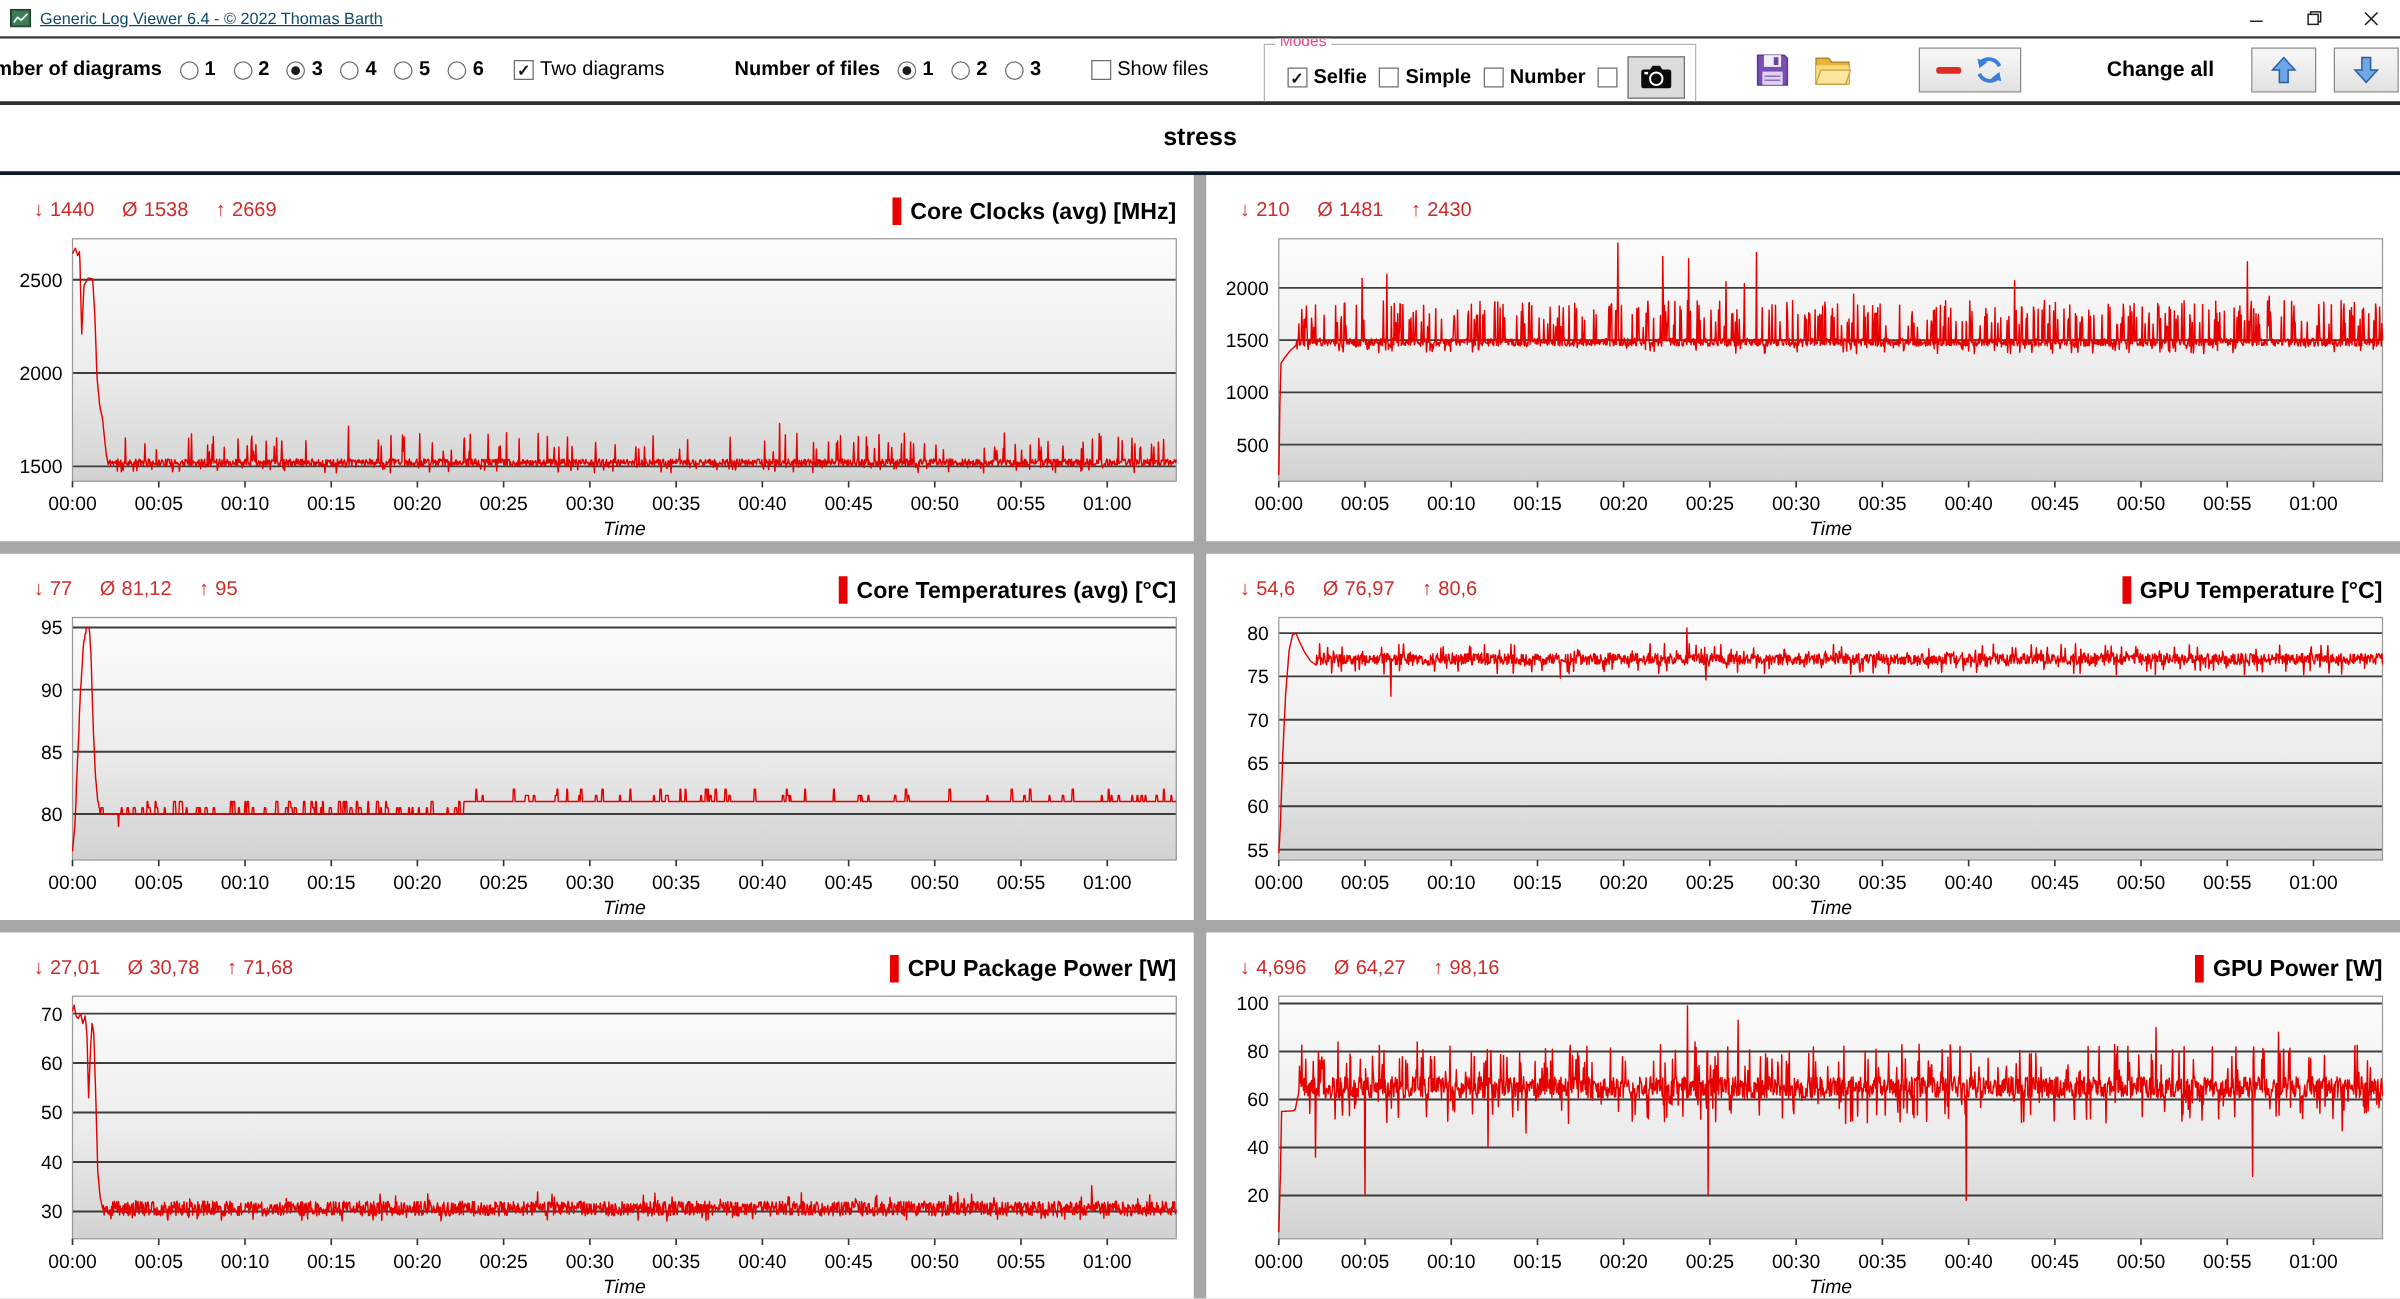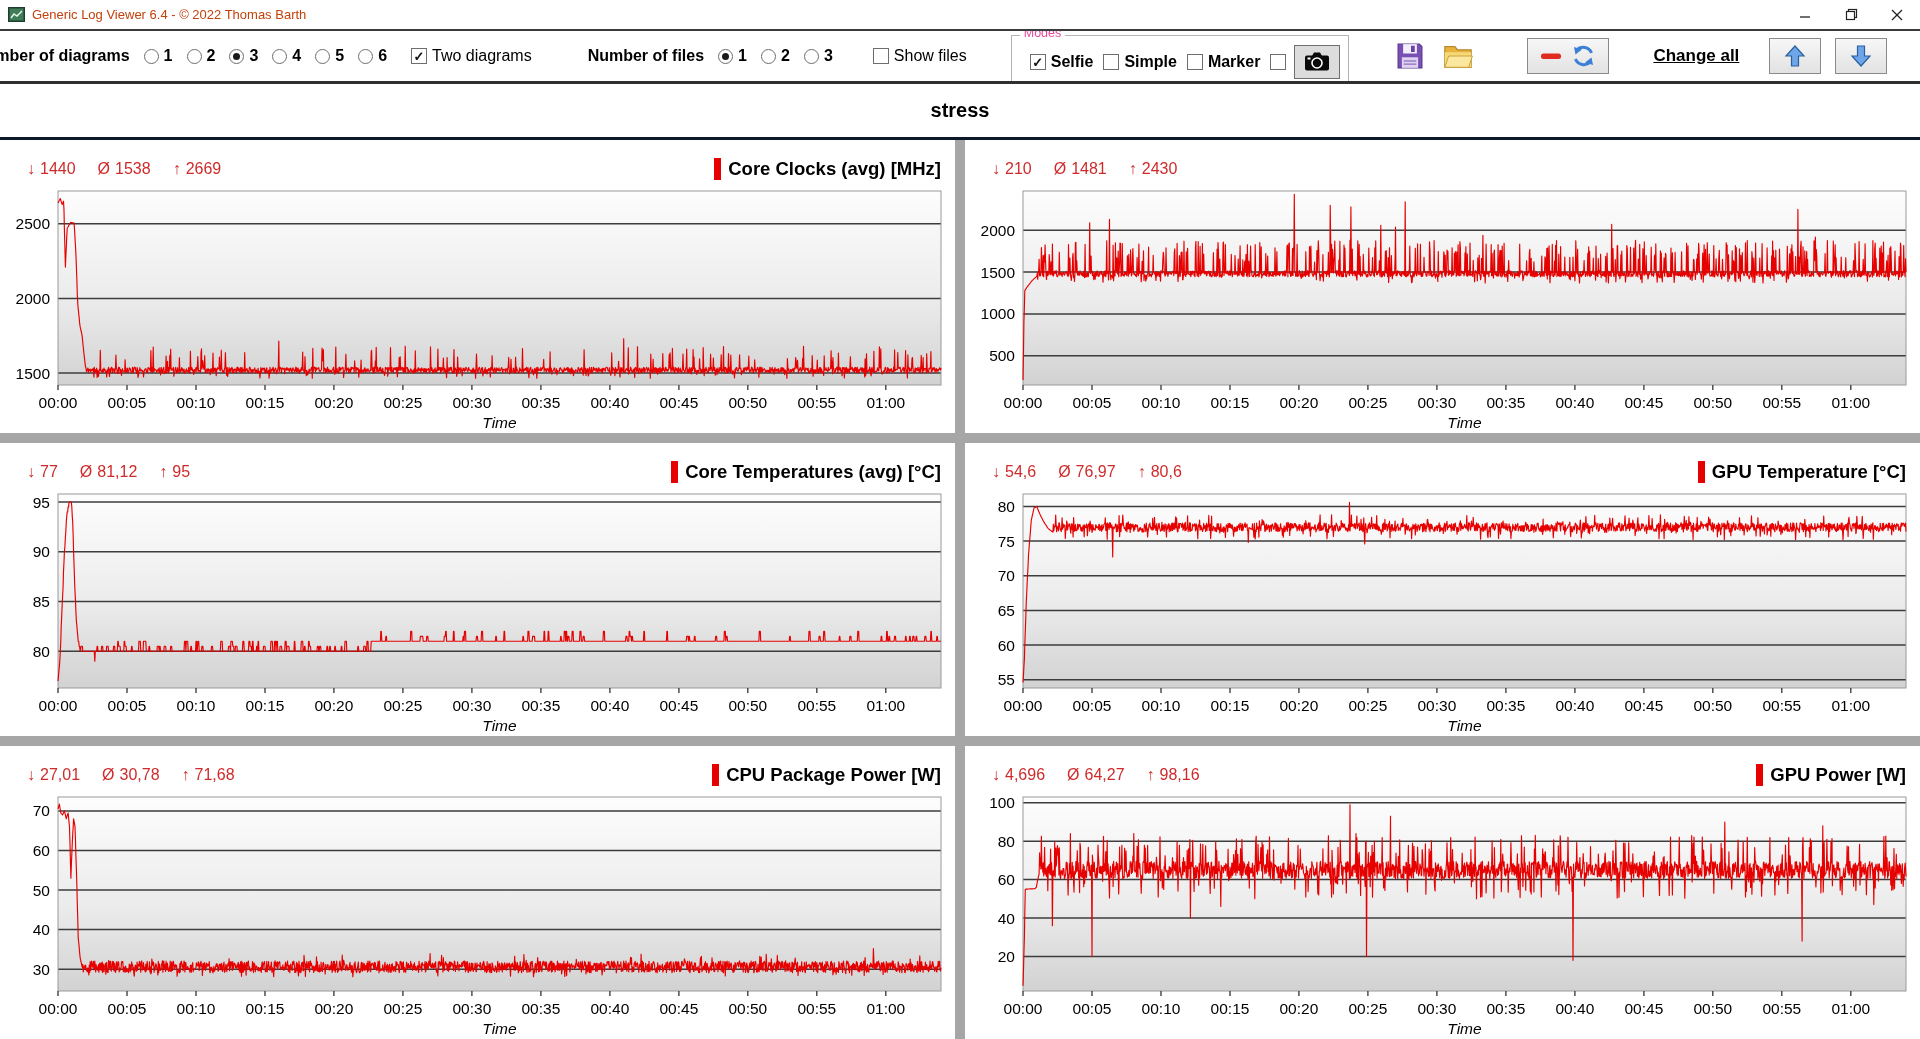--- a/index.html
+++ b/index.html
@@ -8,7 +8,7 @@
   
   .titlebar{height:29px;display:flex;align-items:center;background:#fff;border-bottom:2px solid #3c3c3c;}
   .app-icon{width:17px;height:15px;margin:0 7px 0 8px;}
-  .title-text{font-size:13px;color:#c2410c;}
+  .title-text{font-size:13px;color:#0c4a6e;text-decoration:underline;}
   .win-controls{margin-left:auto;display:flex;height:100%;}
   .win-btn{width:46px;height:100%;display:flex;align-items:center;justify-content:center;}
   .win-btn svg{display:block;}

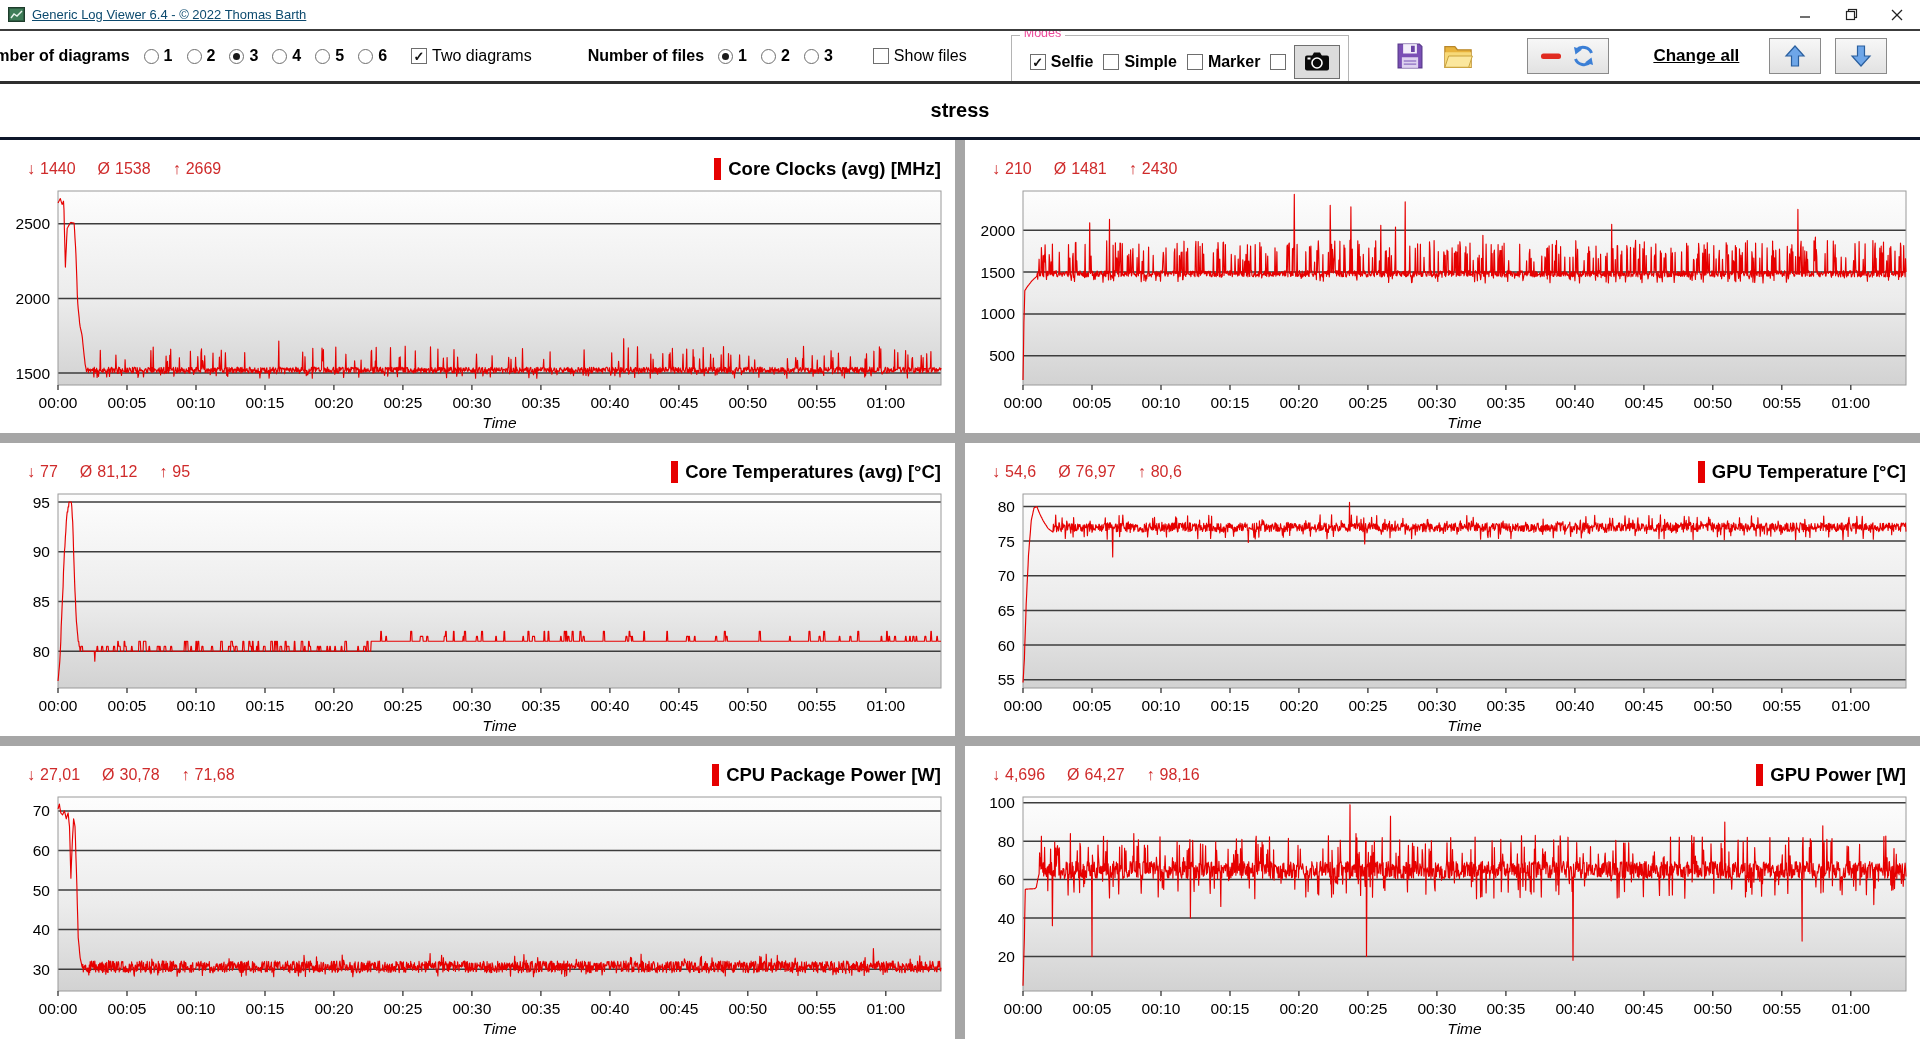--- a/index.html
+++ b/index.html
@@ -149,7 +149,7 @@
     </span>
     <span class="opt">
       <span class="check"></span>
-      <b>Marker</b>
+      <b>Number</b>
     </span>
     <span class="opt">
       <span class="check"></span>

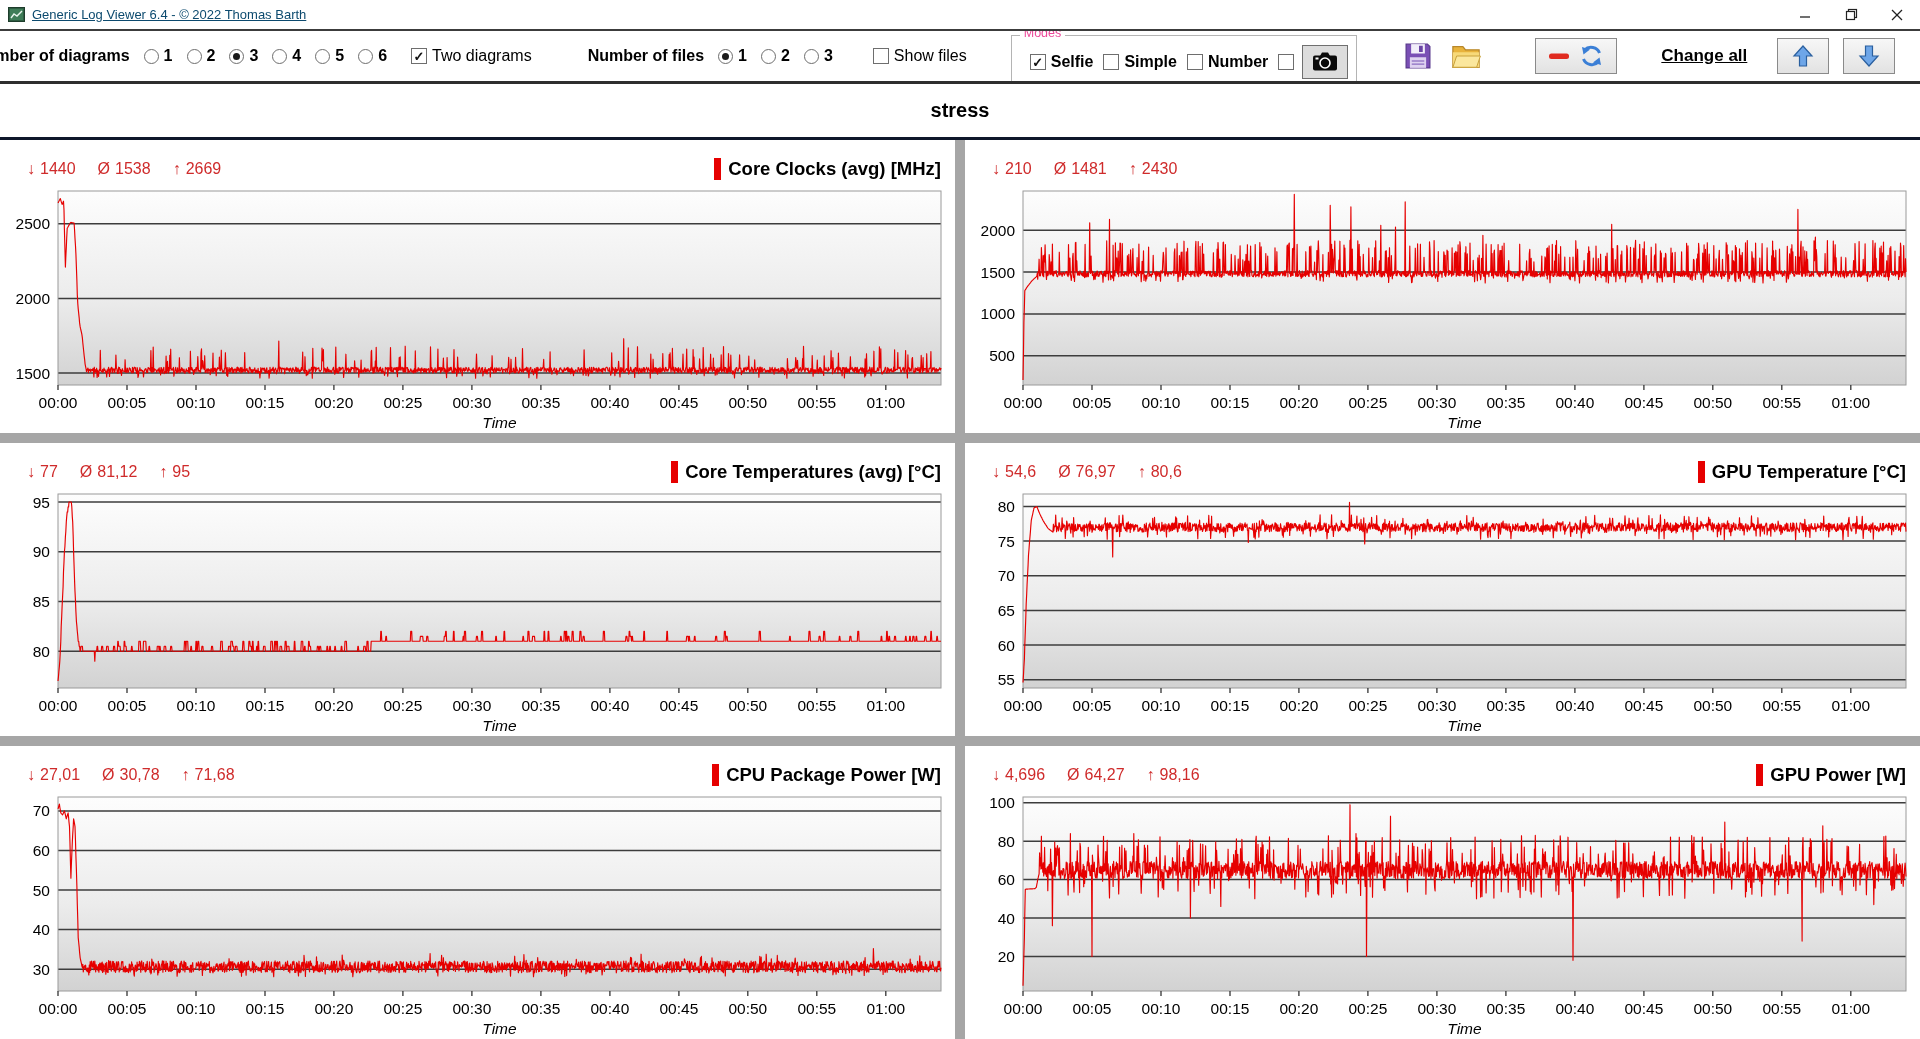--- a/index.html
+++ b/index.html
@@ -33,7 +33,7 @@
   .save-btn{width:38px;margin-left:42px;}
   .folder-btn{width:38px;margin-left:10px;}
   .refresh-btn{width:82px;margin-left:50px;}
-  .changeall{margin-left:44px;font-size:17px;text-decoration:underline;}
+  .changeall{margin-left:68px;font-size:17px;}
   .up-btn{width:52px;margin-left:30px;}
   .down-btn{width:52px;margin-left:14px;}
 

